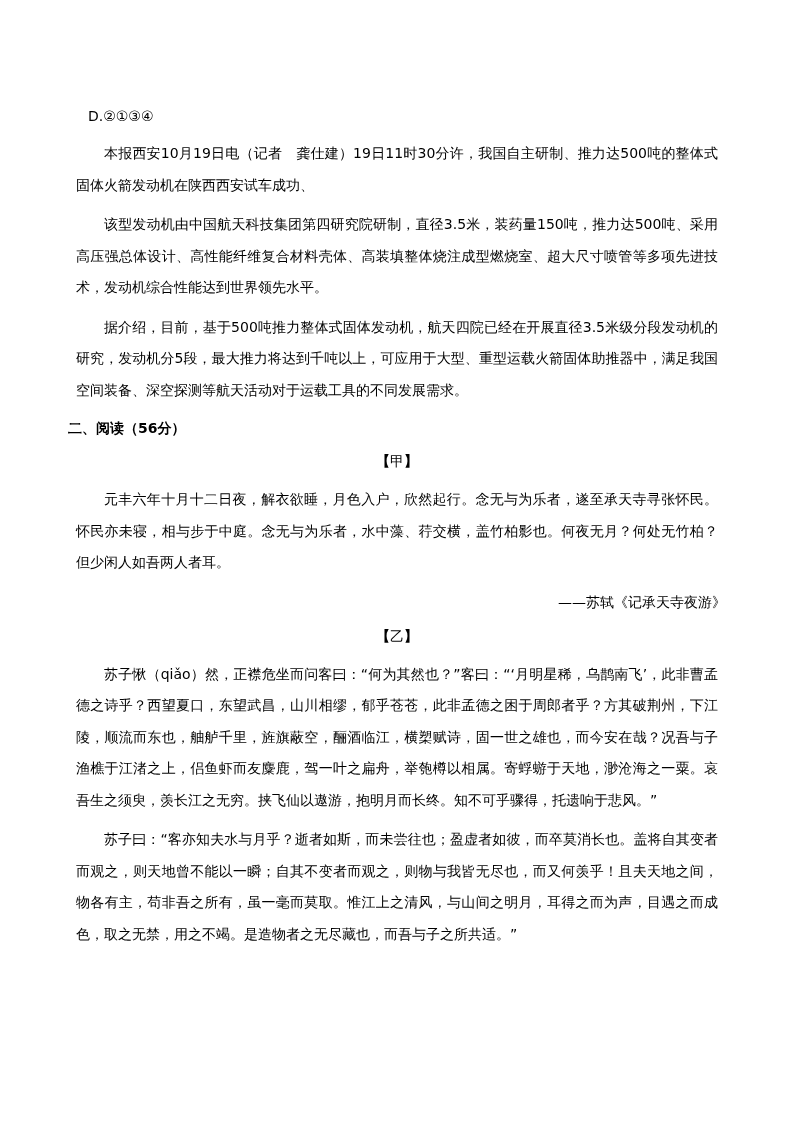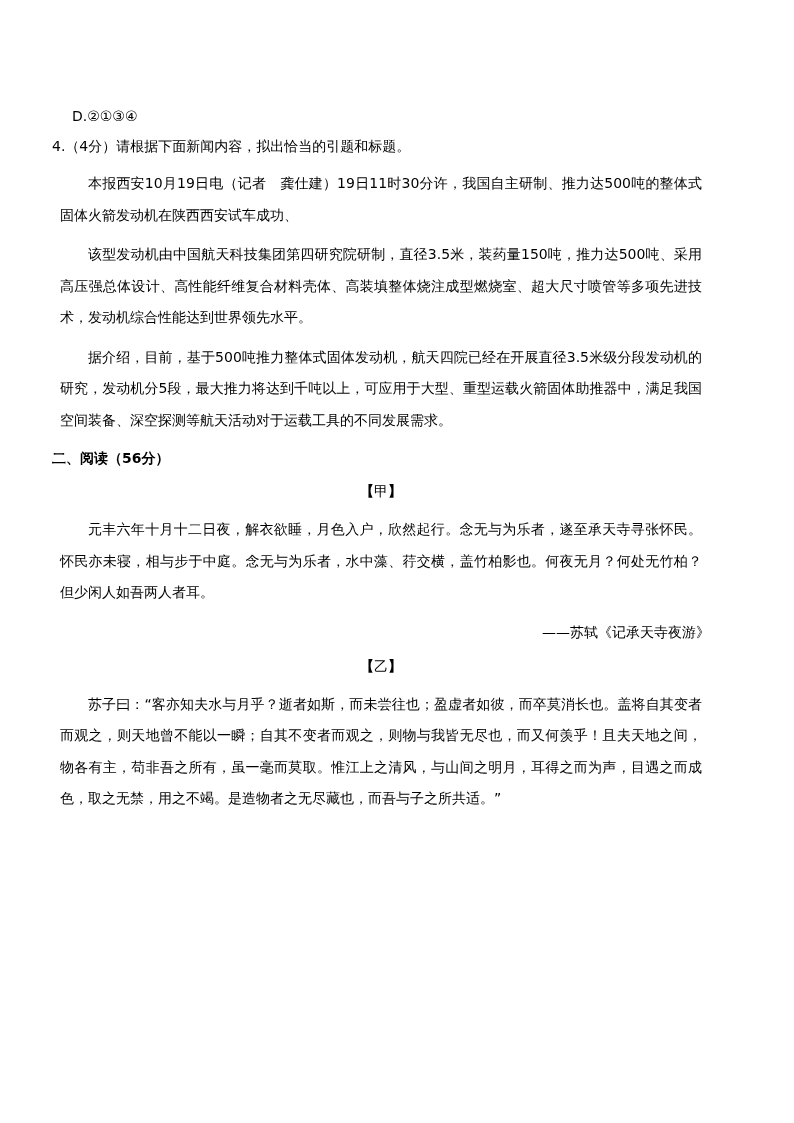--- a/index.html
+++ b/index.html
@@ -18,7 +18,7 @@
     }
     .page {
       position: absolute;
-      left: 52px;
+      left: 68px;
       top: 102px;
       width: 658px;
     }

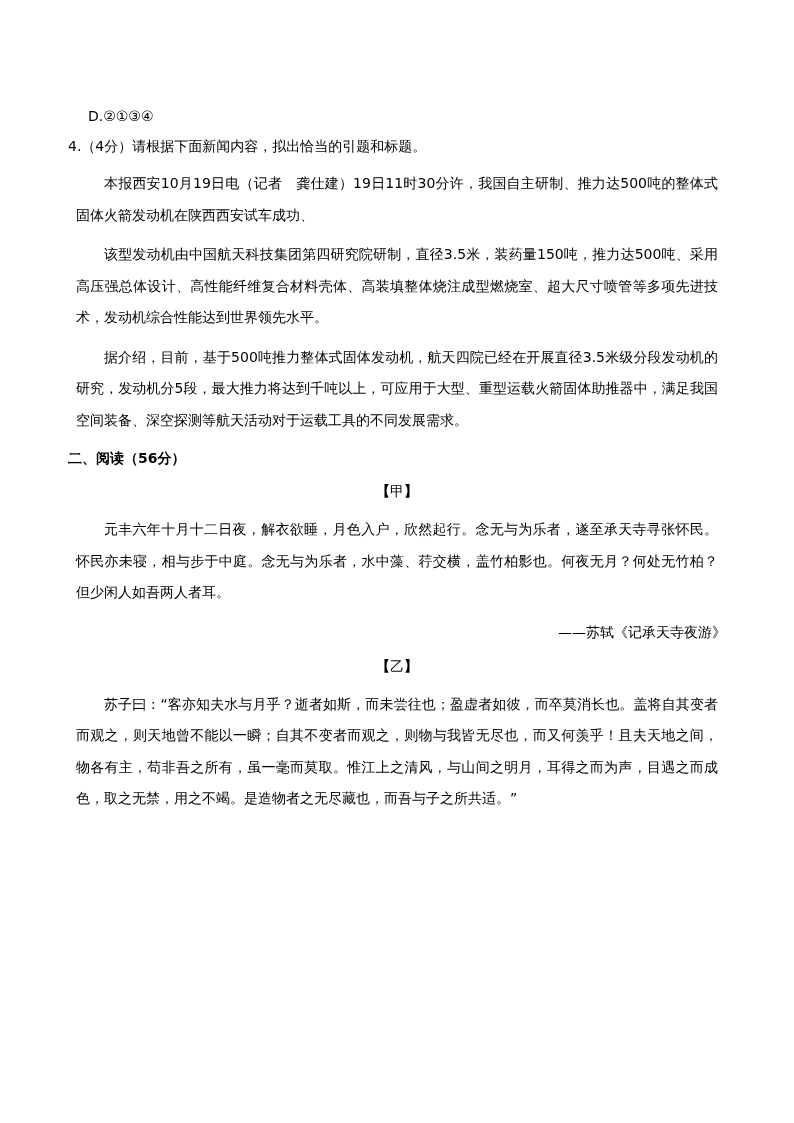--- a/index.html
+++ b/index.html
@@ -72,7 +72,6 @@
 
   <div class="line option">D.②①③④</div>
 
-  <div class="line question">4.（4分）请根据下面新闻内容，拟出恰当的引题和标题。</div>
 
   <div>
     <p class="para">本报西安10月19日电（记者　龚仕建）19日11时30分许，我国自主研制、推力达500吨的整体式固体火箭发动机在陕西西安试车成功、</p>

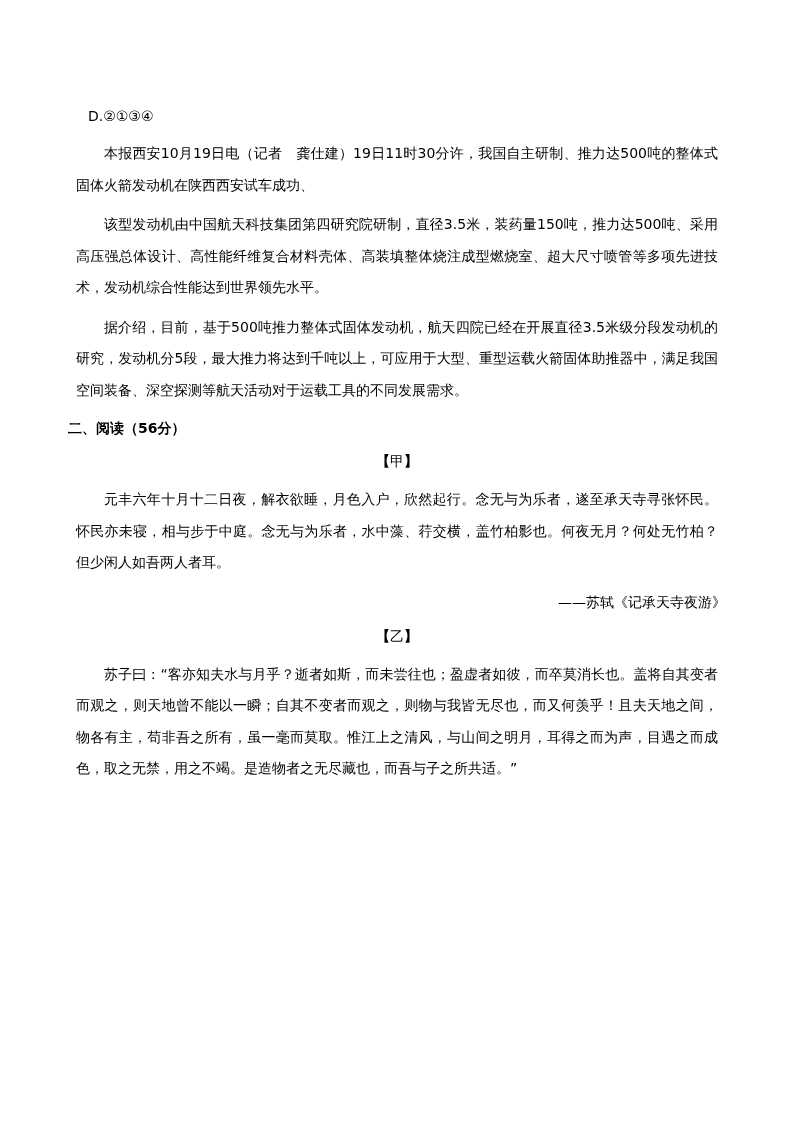--- a/index.html
+++ b/index.html
@@ -94,6 +94,7 @@
     <span class="br">【</span><span>乙</span><span class="br">】</span>
   </div>
 
+  <p class="para">苏子愀（qiǎo）然，正襟危坐而问客曰：“何为其然也？”客曰：“‘月明星稀，乌鹊南飞’，此非曹孟德之诗乎？西望夏口，东望武昌，山川相缪，郁乎苍苍，此非孟德之困于周郎者乎？方其破荆州，下江陵，顺流而东也，舳舻千里，旌旗蔽空，酾酒临江，横槊赋诗，固一世之雄也，而今安在哉？况吾与子渔樵于江渚之上，侣鱼虾而友麋鹿，驾一叶之扁舟，举匏樽以相属。寄蜉蝣于天地，渺沧海之一粟。哀吾生之须臾，羡长江之无穷。挟飞仙以遨游，抱明月而长终。知不可乎骤得，托遗响于悲风。”</p>
   <p class="para">苏子曰：“客亦知夫水与月乎？逝者如斯，而未尝往也；盈虚者如彼，而卒莫消长也。盖将自其变者而观之，则天地曾不能以一瞬；自其不变者而观之，则物与我皆无尽也，而又何羡乎！且夫天地之间，物各有主，苟非吾之所有，虽一毫而莫取。惟江上之清风，与山间之明月，耳得之而为声，目遇之而成色，取之无禁，用之不竭。是造物者之无尽藏也，而吾与子之所共适。”</p>
 
 </div>

